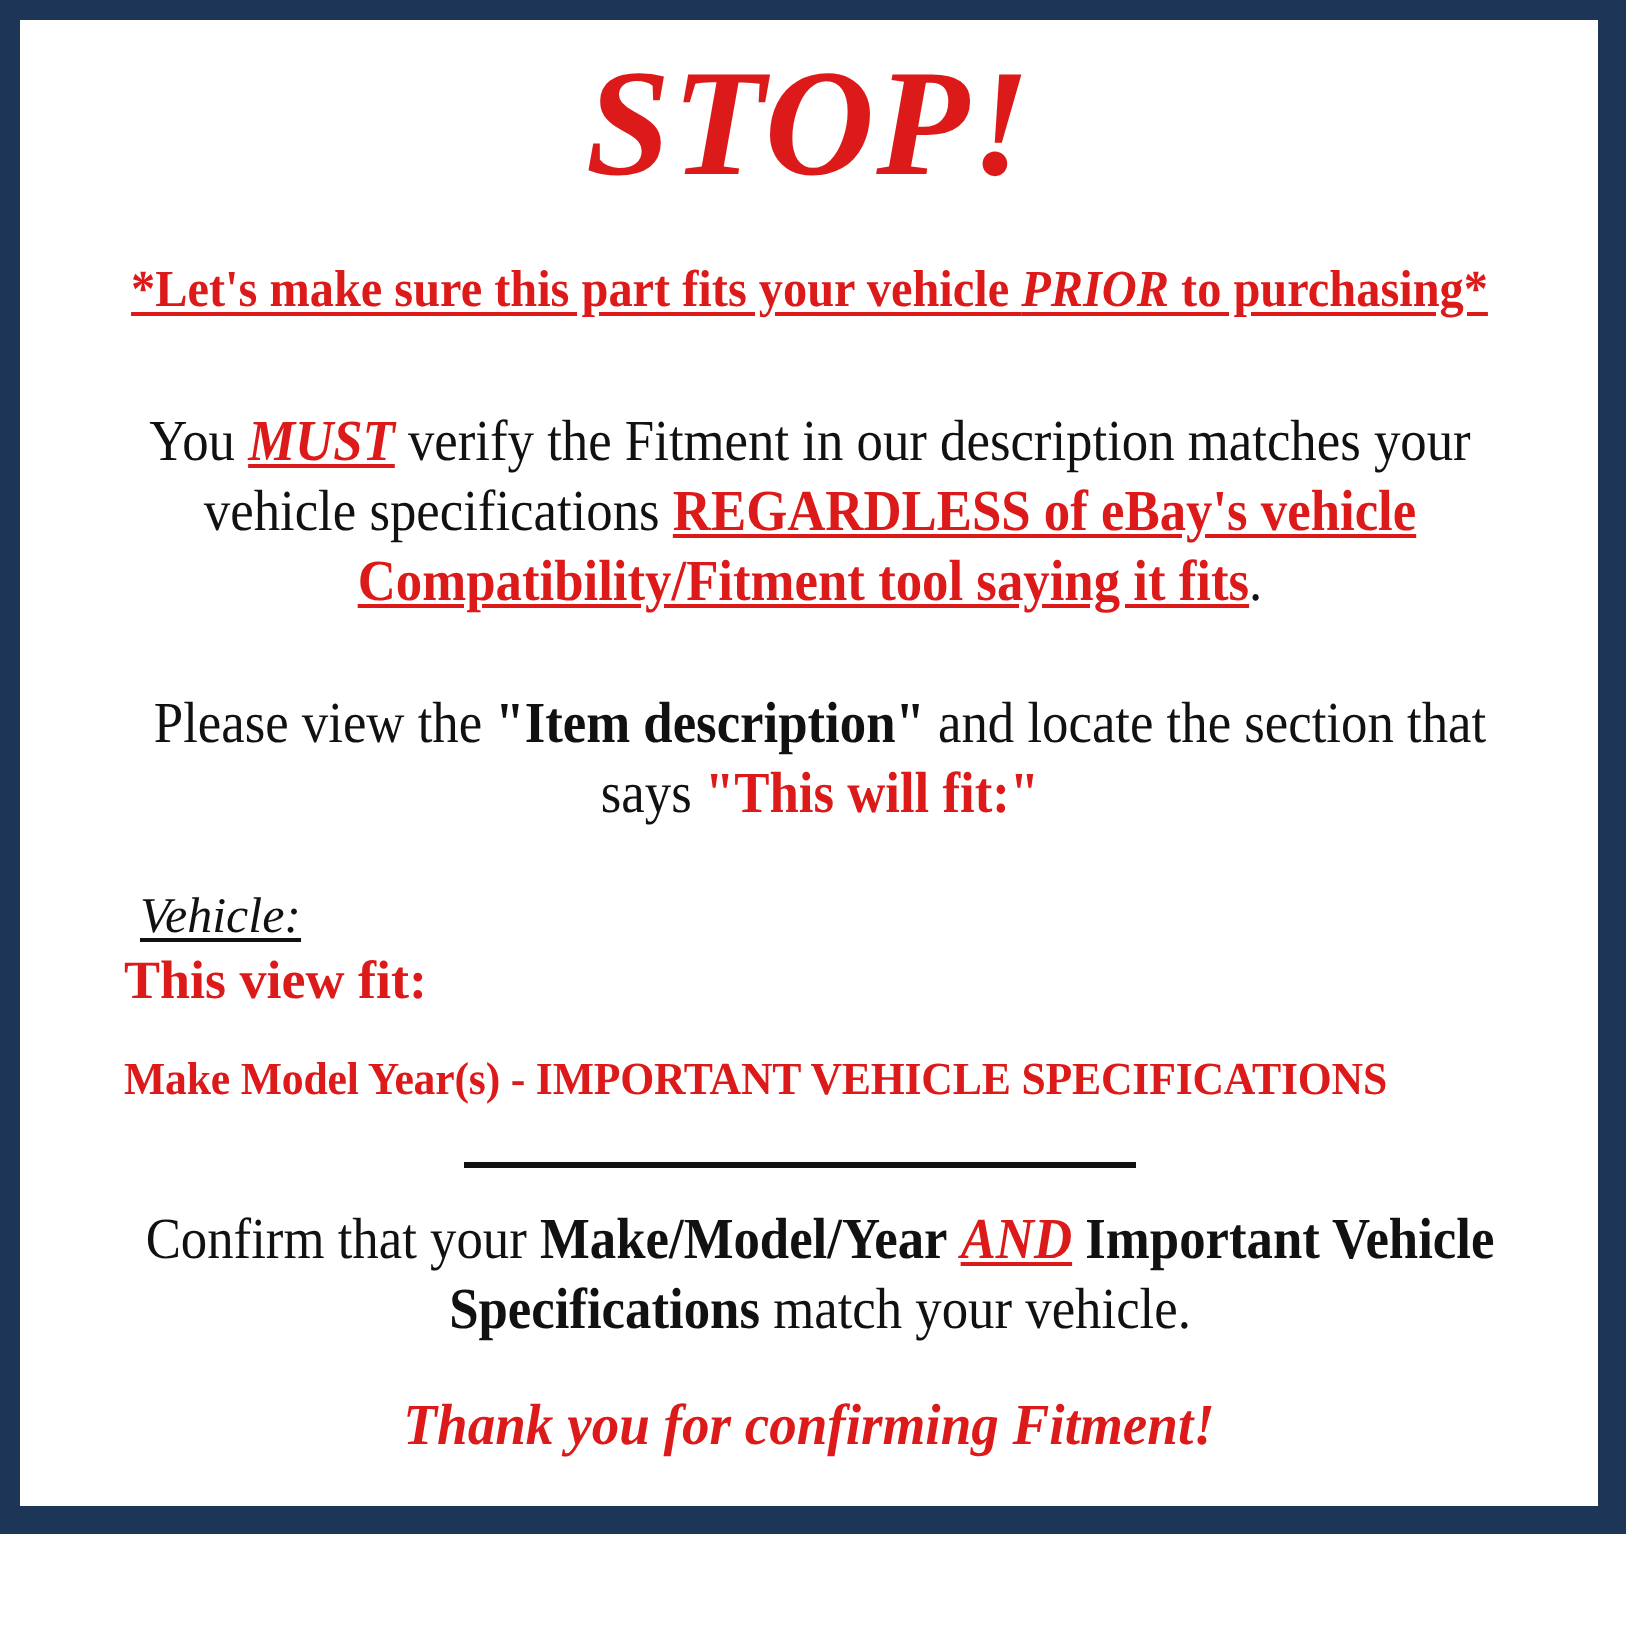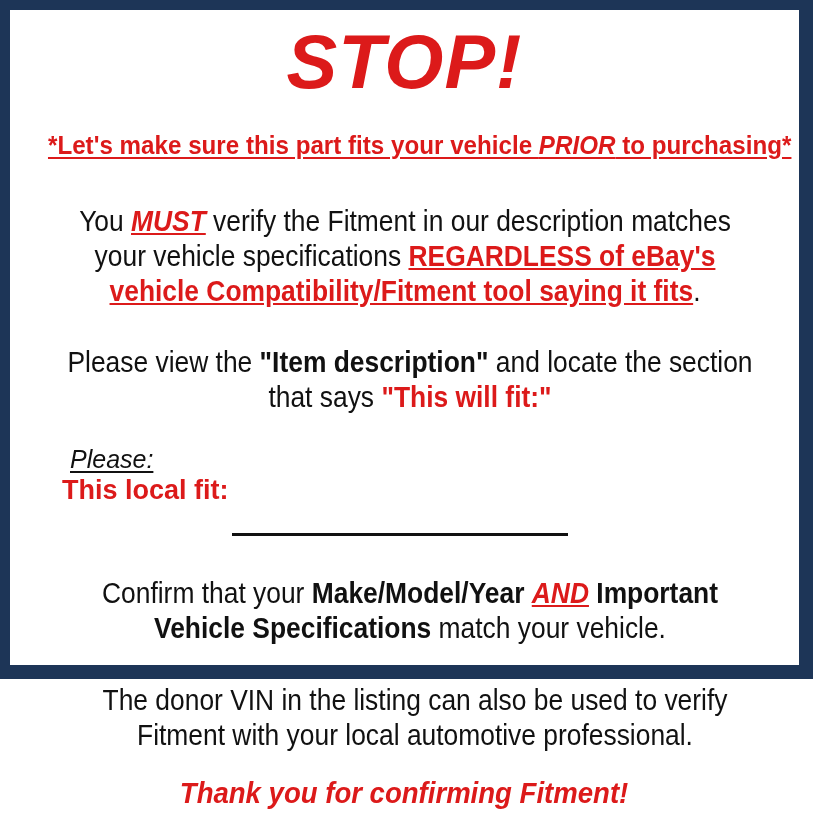--- a/index.html
+++ b/index.html
@@ -18,13 +18,14 @@
   #notice-card {
     box-sizing: border-box;
     width: 813px;
-    height: 679px;
+    height: 767px;
     background: #86efac;
     border-top: 10px solid #1d3557;
     border-left: 10px solid #1d3557;
     border-right: 14px solid #1d3557;
     border-bottom: 14px solid #1d3557;
     position: relative;
+    font-family: Liberation Serif, serif;
   }
 
   #notice-inner {

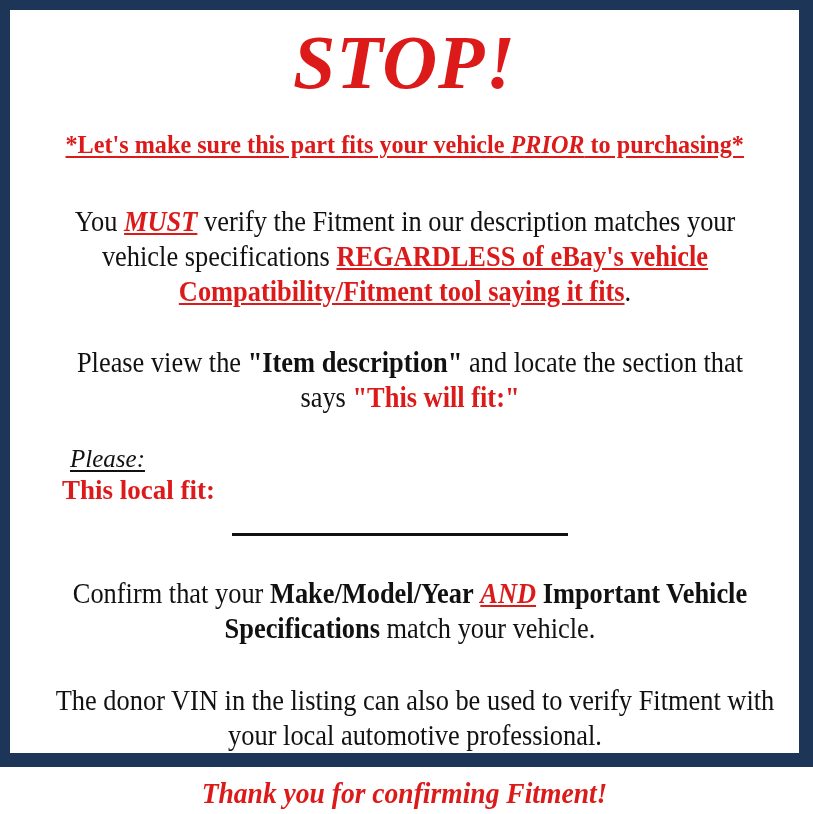--- a/index.html
+++ b/index.html
@@ -188,7 +188,7 @@
     </div>
 
     <div id="example-block">
-      <span id="example-label">Please:</span>
+      <span id="example-label">Vehicle:</span>
       <span id="example-willfit">This local fit:</span>
     </div>
 

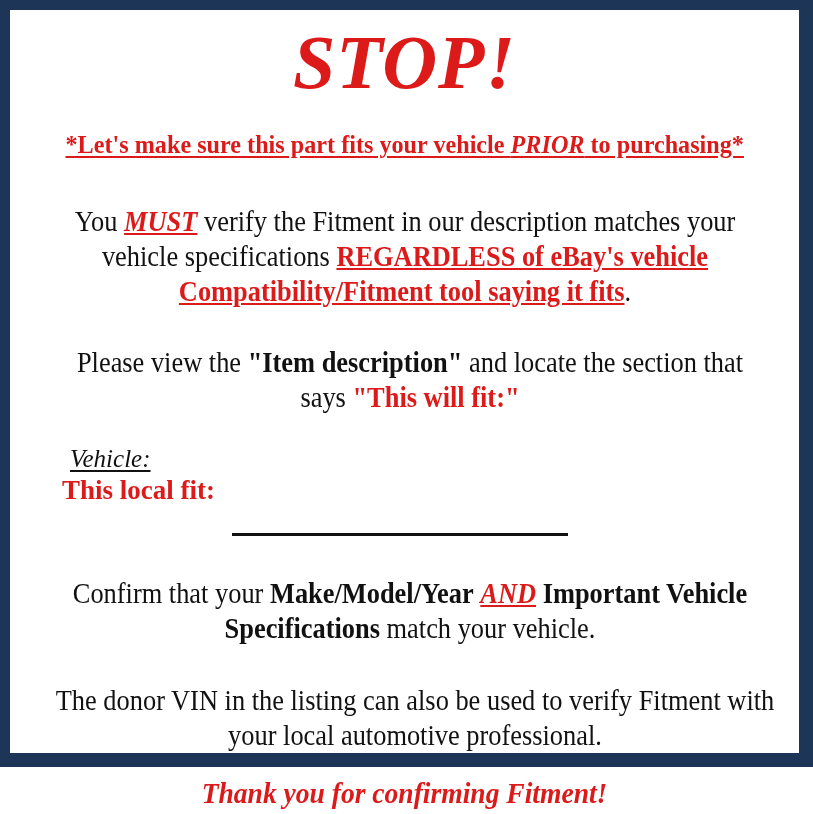--- a/index.html
+++ b/index.html
@@ -189,7 +189,7 @@
 
     <div id="example-block">
       <span id="example-label">Vehicle:</span>
-      <span id="example-willfit">This local fit:</span>
+      <span id="example-willfit">This view fit:</span>
     </div>
 
     <div id="divider-wrap">

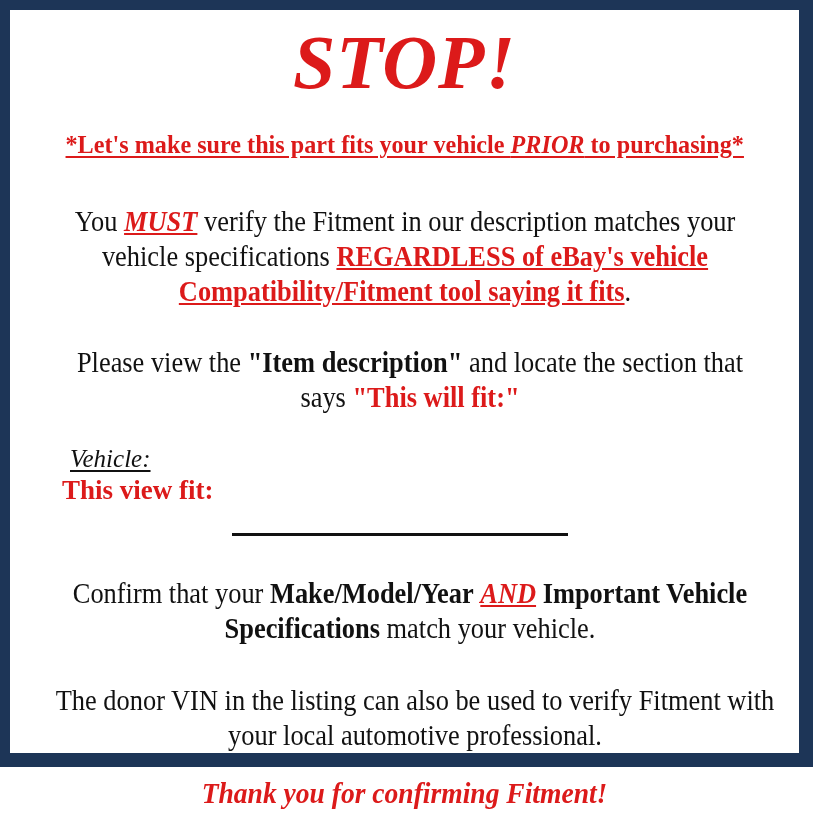--- a/index.html
+++ b/index.html
@@ -190,6 +190,7 @@
     <div id="example-block">
       <span id="example-label">Vehicle:</span>
       <span id="example-willfit">This view fit:</span>
+      <span id="example-spec"><span class="sq">Make Model Year(s) - IMPORTANT VEHICLE SPECIFICATIONS</span></span>
     </div>
 
     <div id="divider-wrap">

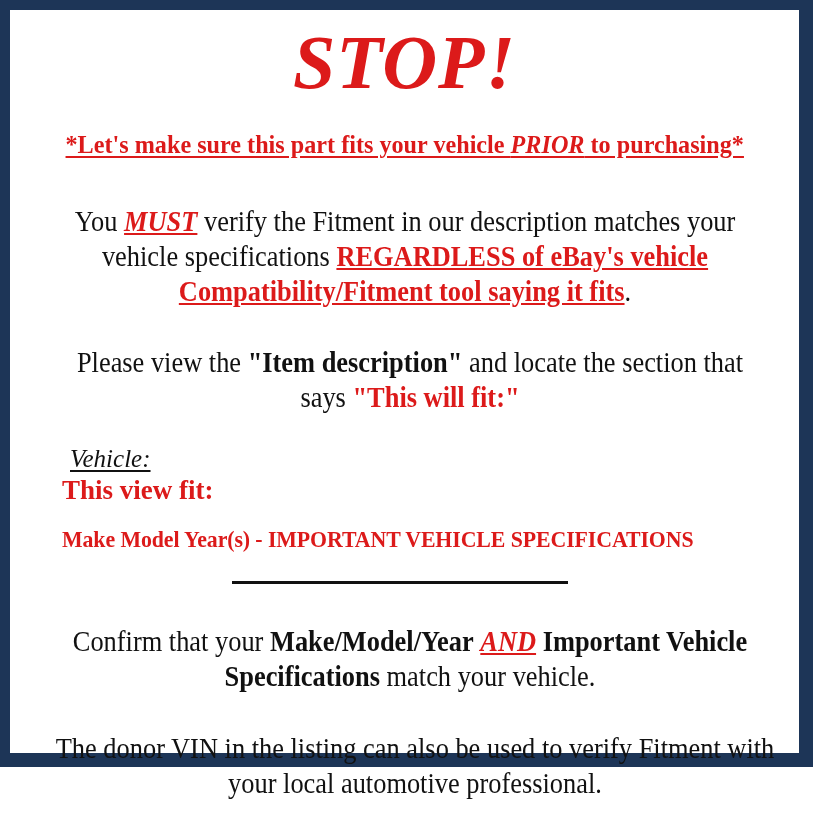--- a/index.html
+++ b/index.html
@@ -81,7 +81,7 @@
 
   #para-must        { width: 770px; margin-top: 43px; }
   #para-itemdesc    { width: 780px; margin-top: 36px; }
-  #para-confirm     { width: 780px; margin-top: 36px; }
+  #para-confirm     { width: 780px; margin-top: 15px; }
   #para-vin         { width: 790px; margin-top: 37px; }
 
   .hl-red-u {

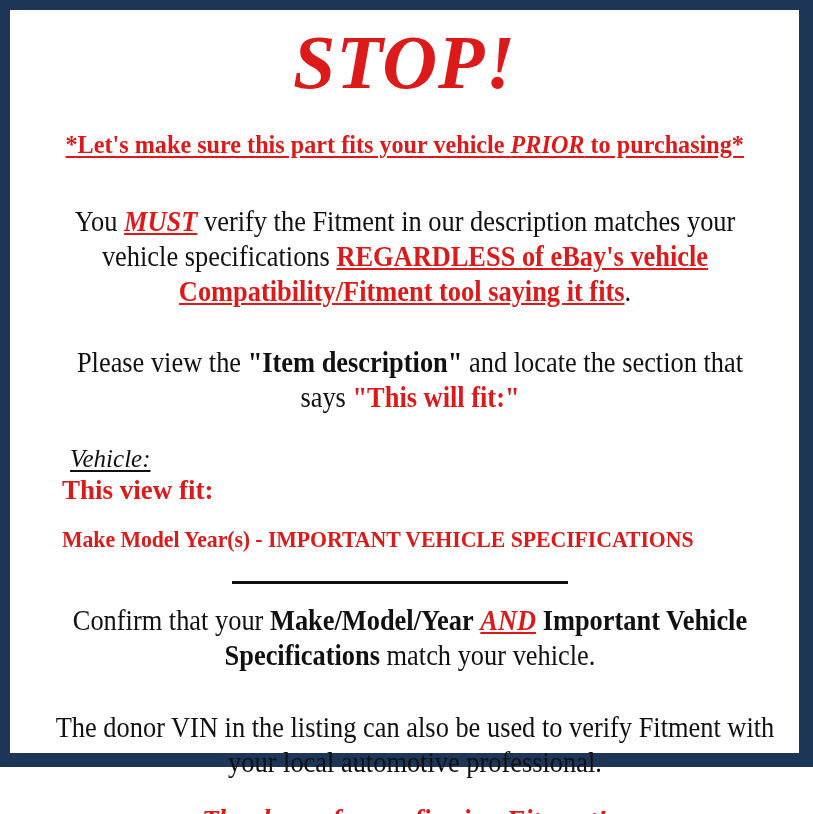--- a/index.html
+++ b/index.html
@@ -201,9 +201,6 @@
       <span class="sq"><span>Confirm that your </span><span class="hl-black-b">Make/Model/Year</span><span>&nbsp;</span><span class="hl-red-u-i">AND</span><span>&nbsp;</span><span class="hl-black-b">Important Vehicle Specifications</span><span> match your vehicle.</span></span>
     </div>
 
-    <div class="para" id="para-vin">
-      <span class="sq">The donor VIN in the listing can also be used to verify Fitment with your local automotive professional.</span>
-    </div>
 
     <div id="thanks-line">
       <span class="sq">Thank you for confirming Fitment!</span>

